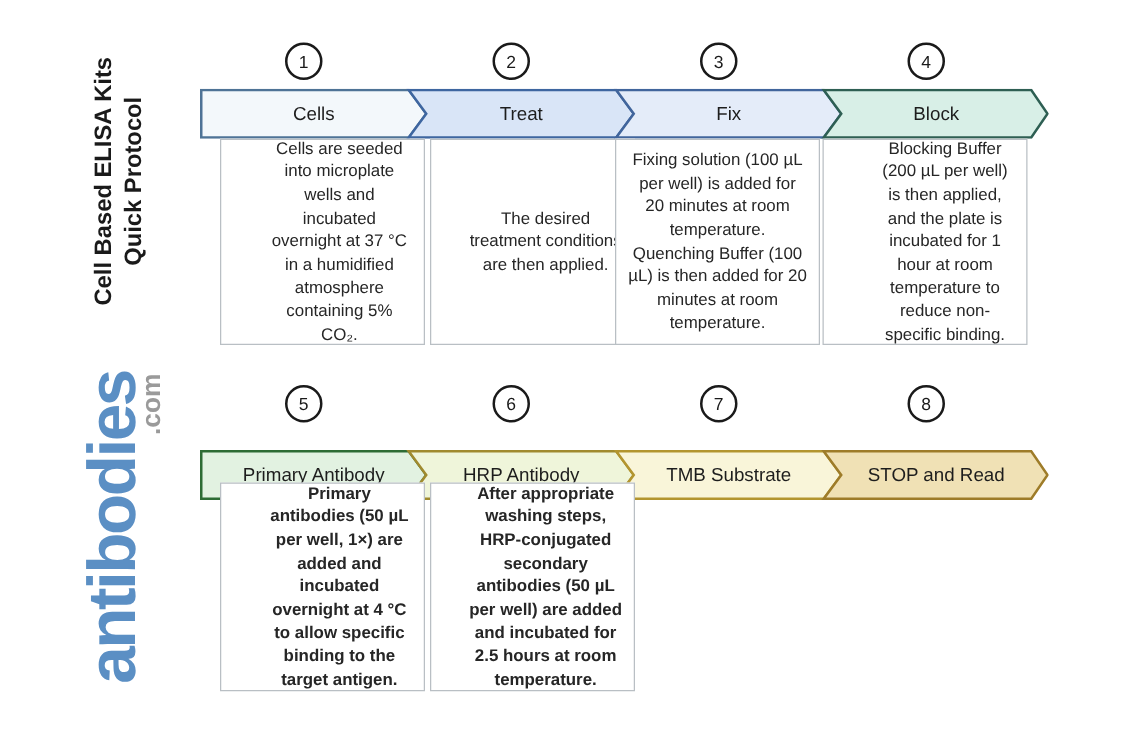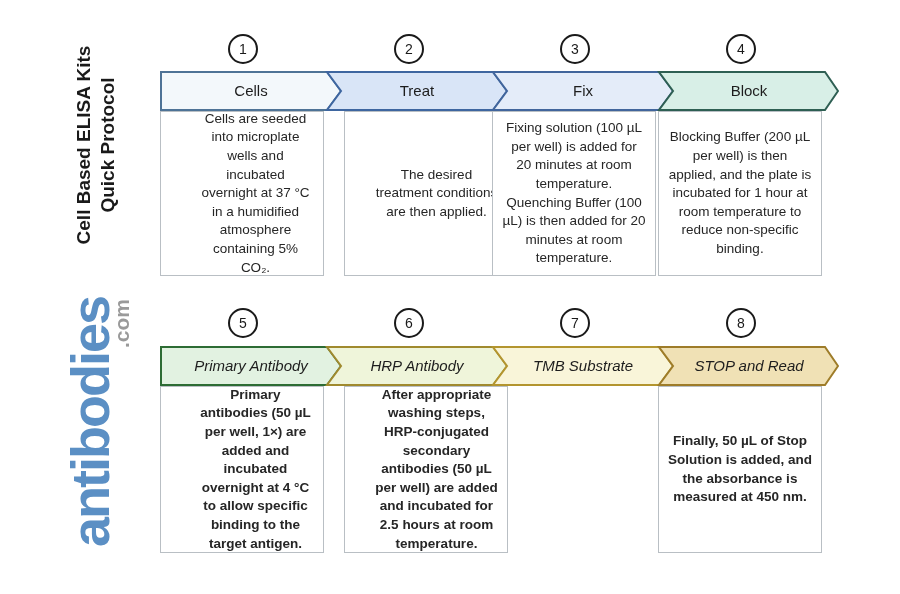--- a/index.html
+++ b/index.html
@@ -50,7 +50,7 @@
     text-align:center; font-size:13.5px; line-height:1.38; color:#262626;
     padding:8px 9px;
   }
-  .pos-0 { left:0px;padding-left:36px; }  .pos-1 { left:184px;padding-left:30px; }  .pos-2 { left:332px; }  .pos-3 { left:498px; }
+  .pos-0 { left:16px;padding-left:36px; }  .pos-1 { left:184px;padding-left:30px; }  .pos-2 { left:332px; }  .pos-3 { left:498px; }
 </style>
 </head>
 <body>

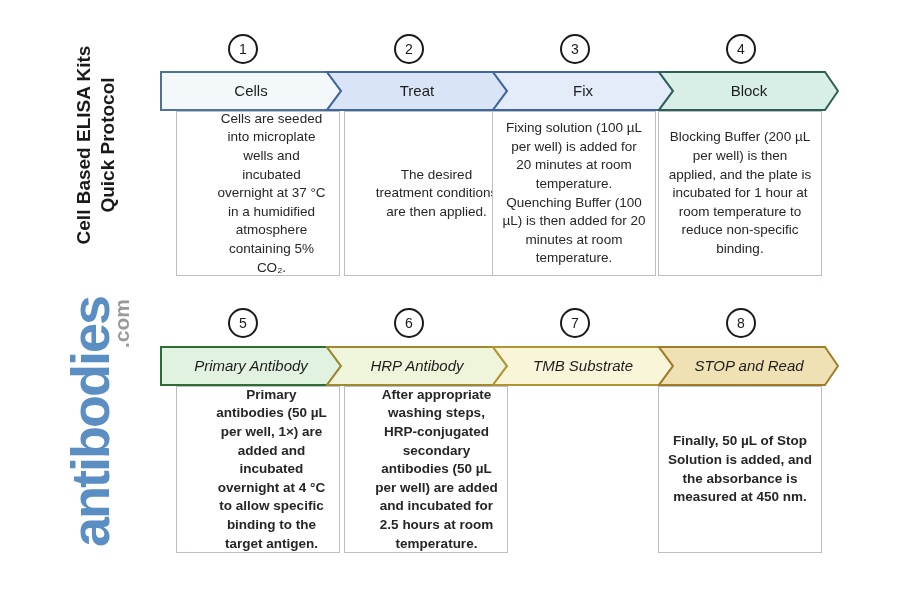--- a/index.html
+++ b/index.html
@@ -50,7 +50,7 @@
     text-align:center; font-size:13.5px; line-height:1.38; color:#262626;
     padding:8px 9px;
   }
-  .pos-0 { left:16px;padding-left:36px; }  .pos-1 { left:184px;padding-left:30px; }  .pos-2 { left:332px; }  .pos-3 { left:498px; }
+  .pos-0 { left:16px;padding-left:36px; }  .pos-1 { left:184px;padding-left:30px; }  .pos-2 { left:332px; }  .pos-3 { left:498px;padding-left:41px; }
 </style>
 </head>
 <body>

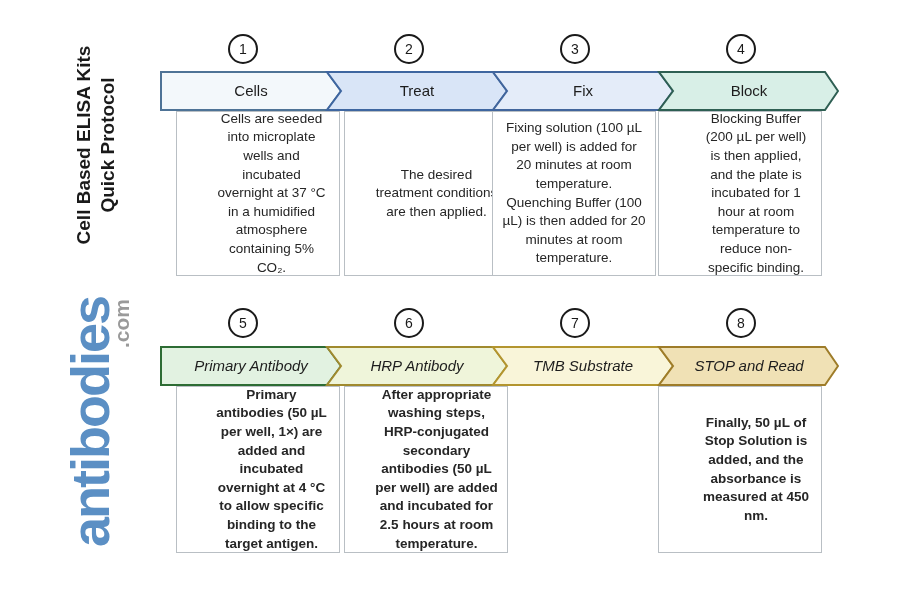--- a/index.html
+++ b/index.html
@@ -123,7 +123,7 @@
       <span>8</span>
     </div>
 
-  <div class="chev-row" style="top:346px;font-style:italic;">
+  <div class="chev-row" style="top:360px;">
     <svg viewBox="0 0 679 40">
       <polygon points="1,1 167,1 181,20 167,39 1,39" stroke-width="2" fill="#e2f2e1" stroke="#2d6c34"></polygon>
       <polygon points="167,1 333,1 347,20 333,39 167,39 181,20" stroke-width="2" fill="#eff5da" stroke="#a08a2e"></polygon>

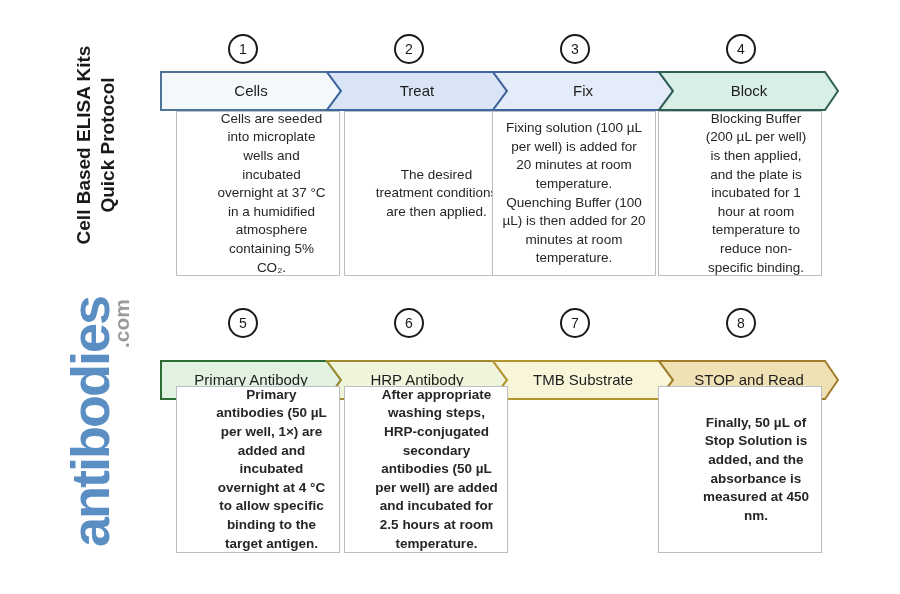--- a/index.html
+++ b/index.html
@@ -143,9 +143,6 @@
     <div class="step-box pos-1">
         <span>After appropriate washing steps, HRP-conjugated secondary antibodies (50 µL per well) are added and incubated for 2.5 hours at room temperature.</span>
       </div>
-    <div class="step-box pos-3">
-        <span>Finally, 50 µL of Stop Solution is added, and the absorbance is measured at 450 nm.</span>
-      </div>
   </div>
 
 </div>

